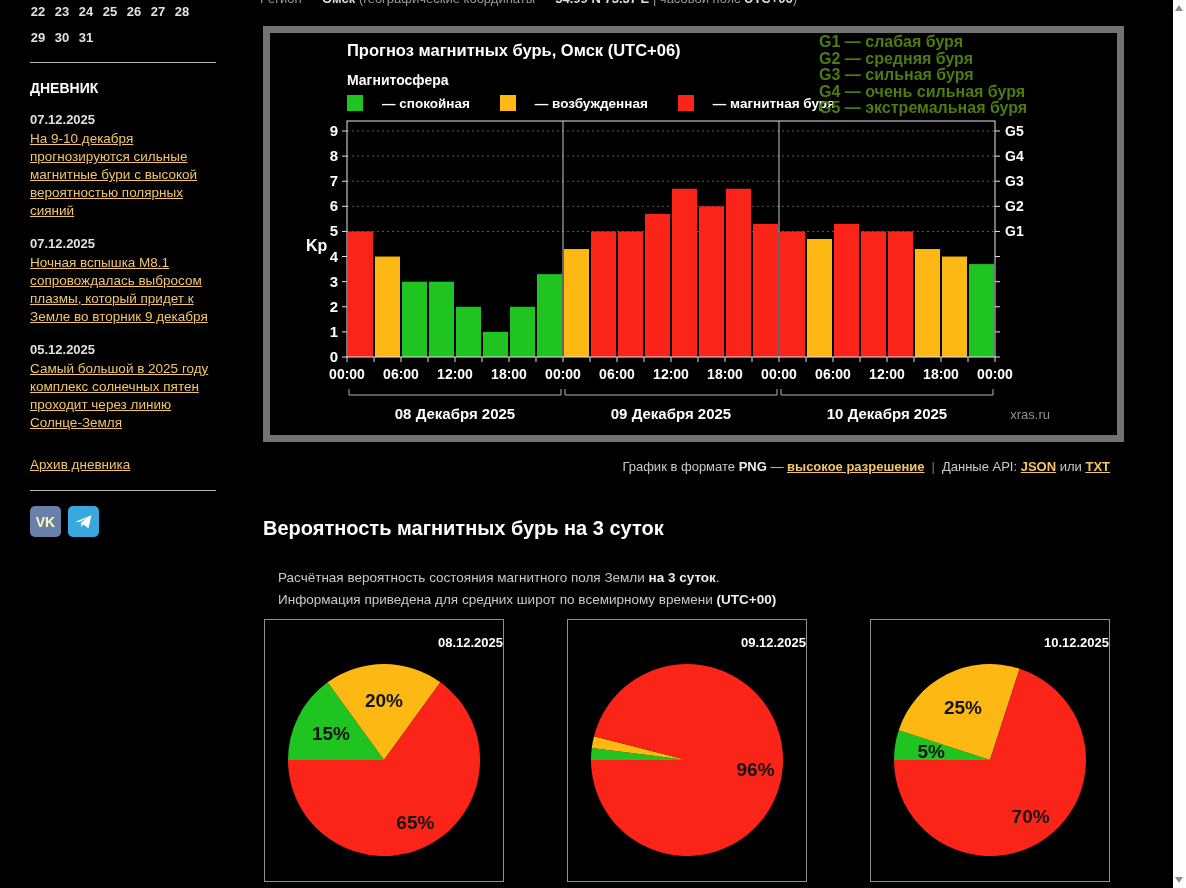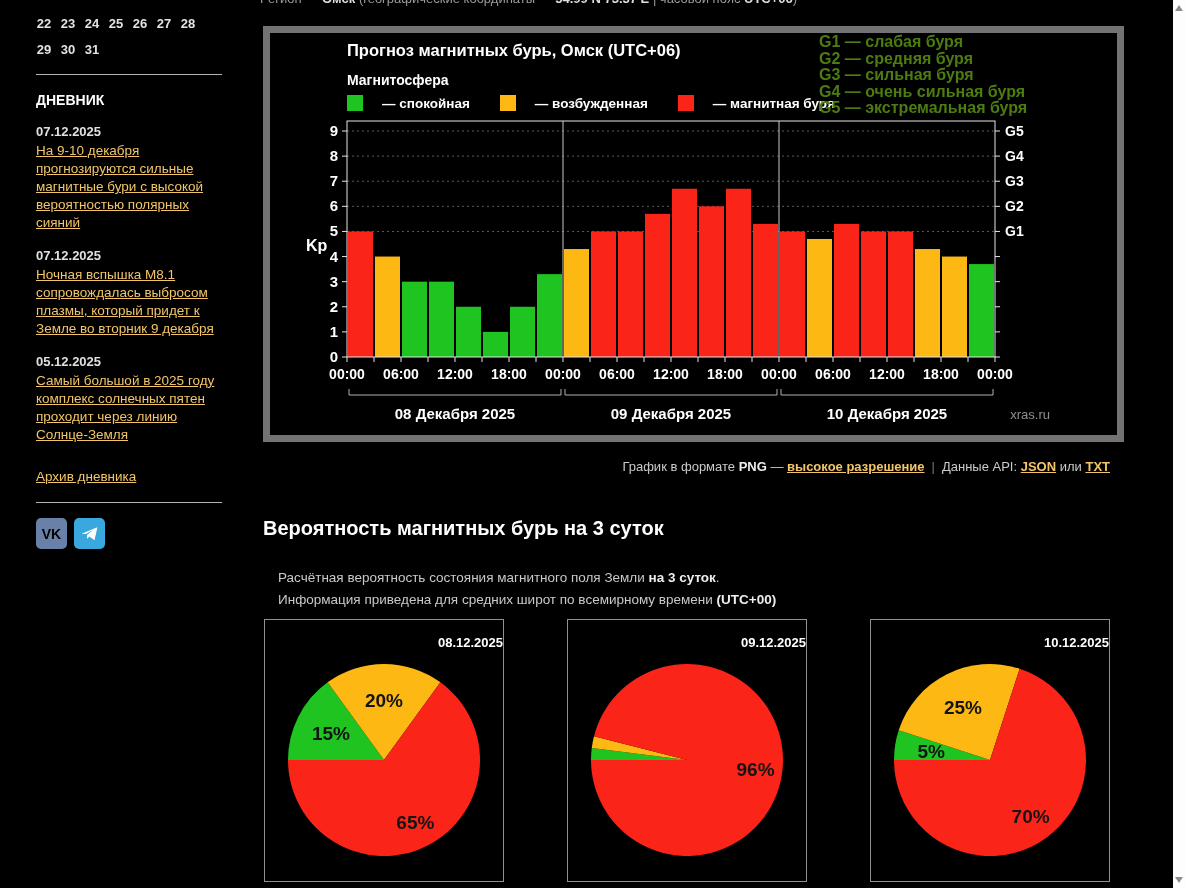--- a/index.html
+++ b/index.html
@@ -7,7 +7,7 @@
        font-family:"Liberation Sans",sans-serif;color:#c9c9c9;}
   a{cursor:pointer;}
   
-  .sidebar{position:absolute;left:30px;top:16px;width:192px;margin-left:6px;}
+  .sidebar{position:absolute;left:30px;top:4px;width:192px;}
   .cal-row{display:flex;gap:8px;color:#e2e2e2;font-size:13px;font-weight:bold;margin-bottom:11px;}
   .cal-day{min-width:16px;text-align:center;}
   .side-hr{border:0;border-top:1px solid #b5b5b5;margin:17px 0 0 0;width:186px;}

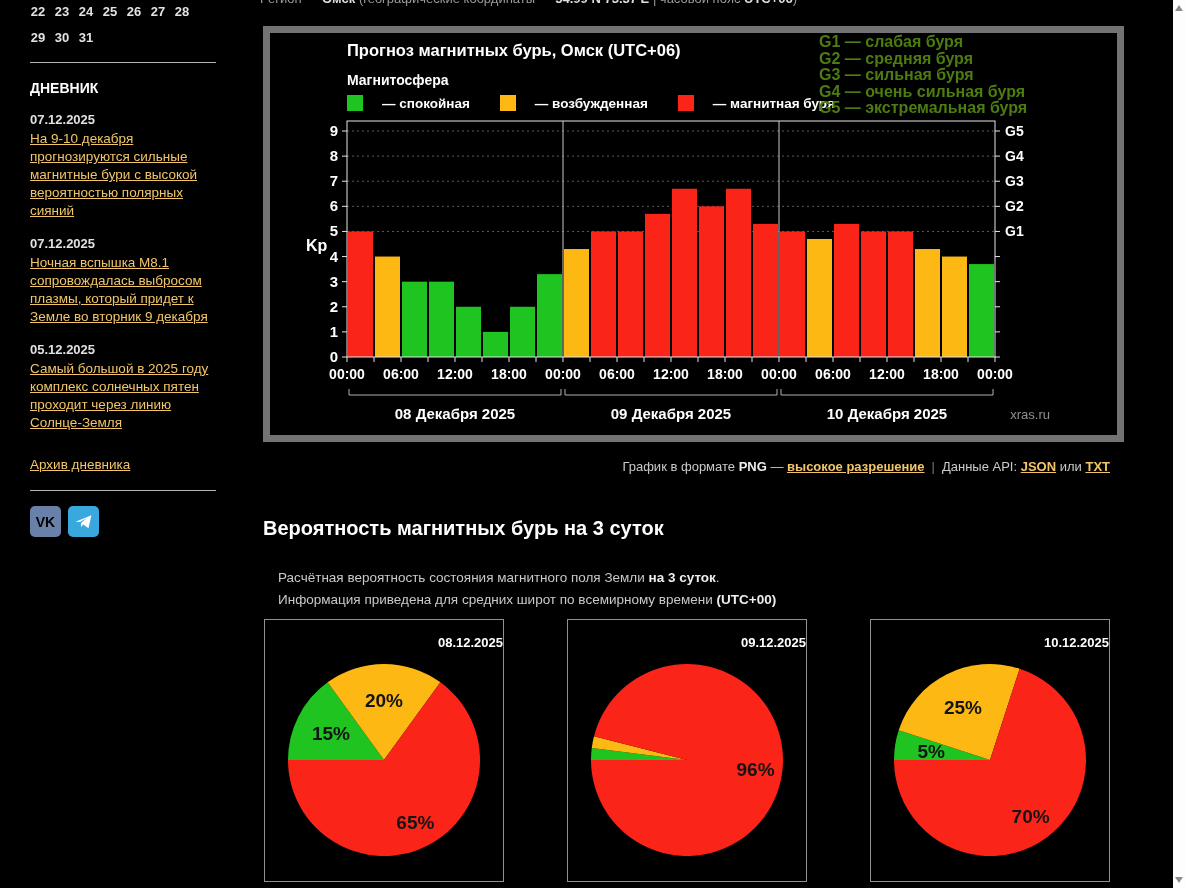--- a/index.html
+++ b/index.html
@@ -18,7 +18,7 @@
   .entry-link{display:block;font-size:13.5px;line-height:18px;}
   .archive{display:inline-block;margin-top:25px;font-size:13.5px;}
   .social-row{display:flex;gap:7px;margin-top:15px;}
-  .icon-vk{width:31px;height:31px;border-radius:5px;background:#6981a8;color:#000000;
+  .icon-vk{width:31px;height:31px;border-radius:5px;background:#6981a8;color:#fef9c3;
            display:flex;align-items:center;justify-content:center;font-weight:bold;font-size:14px;}
   .icon-tg{width:31px;height:31px;border-radius:5px;background:#38a8de;
            display:flex;align-items:center;justify-content:center;}

